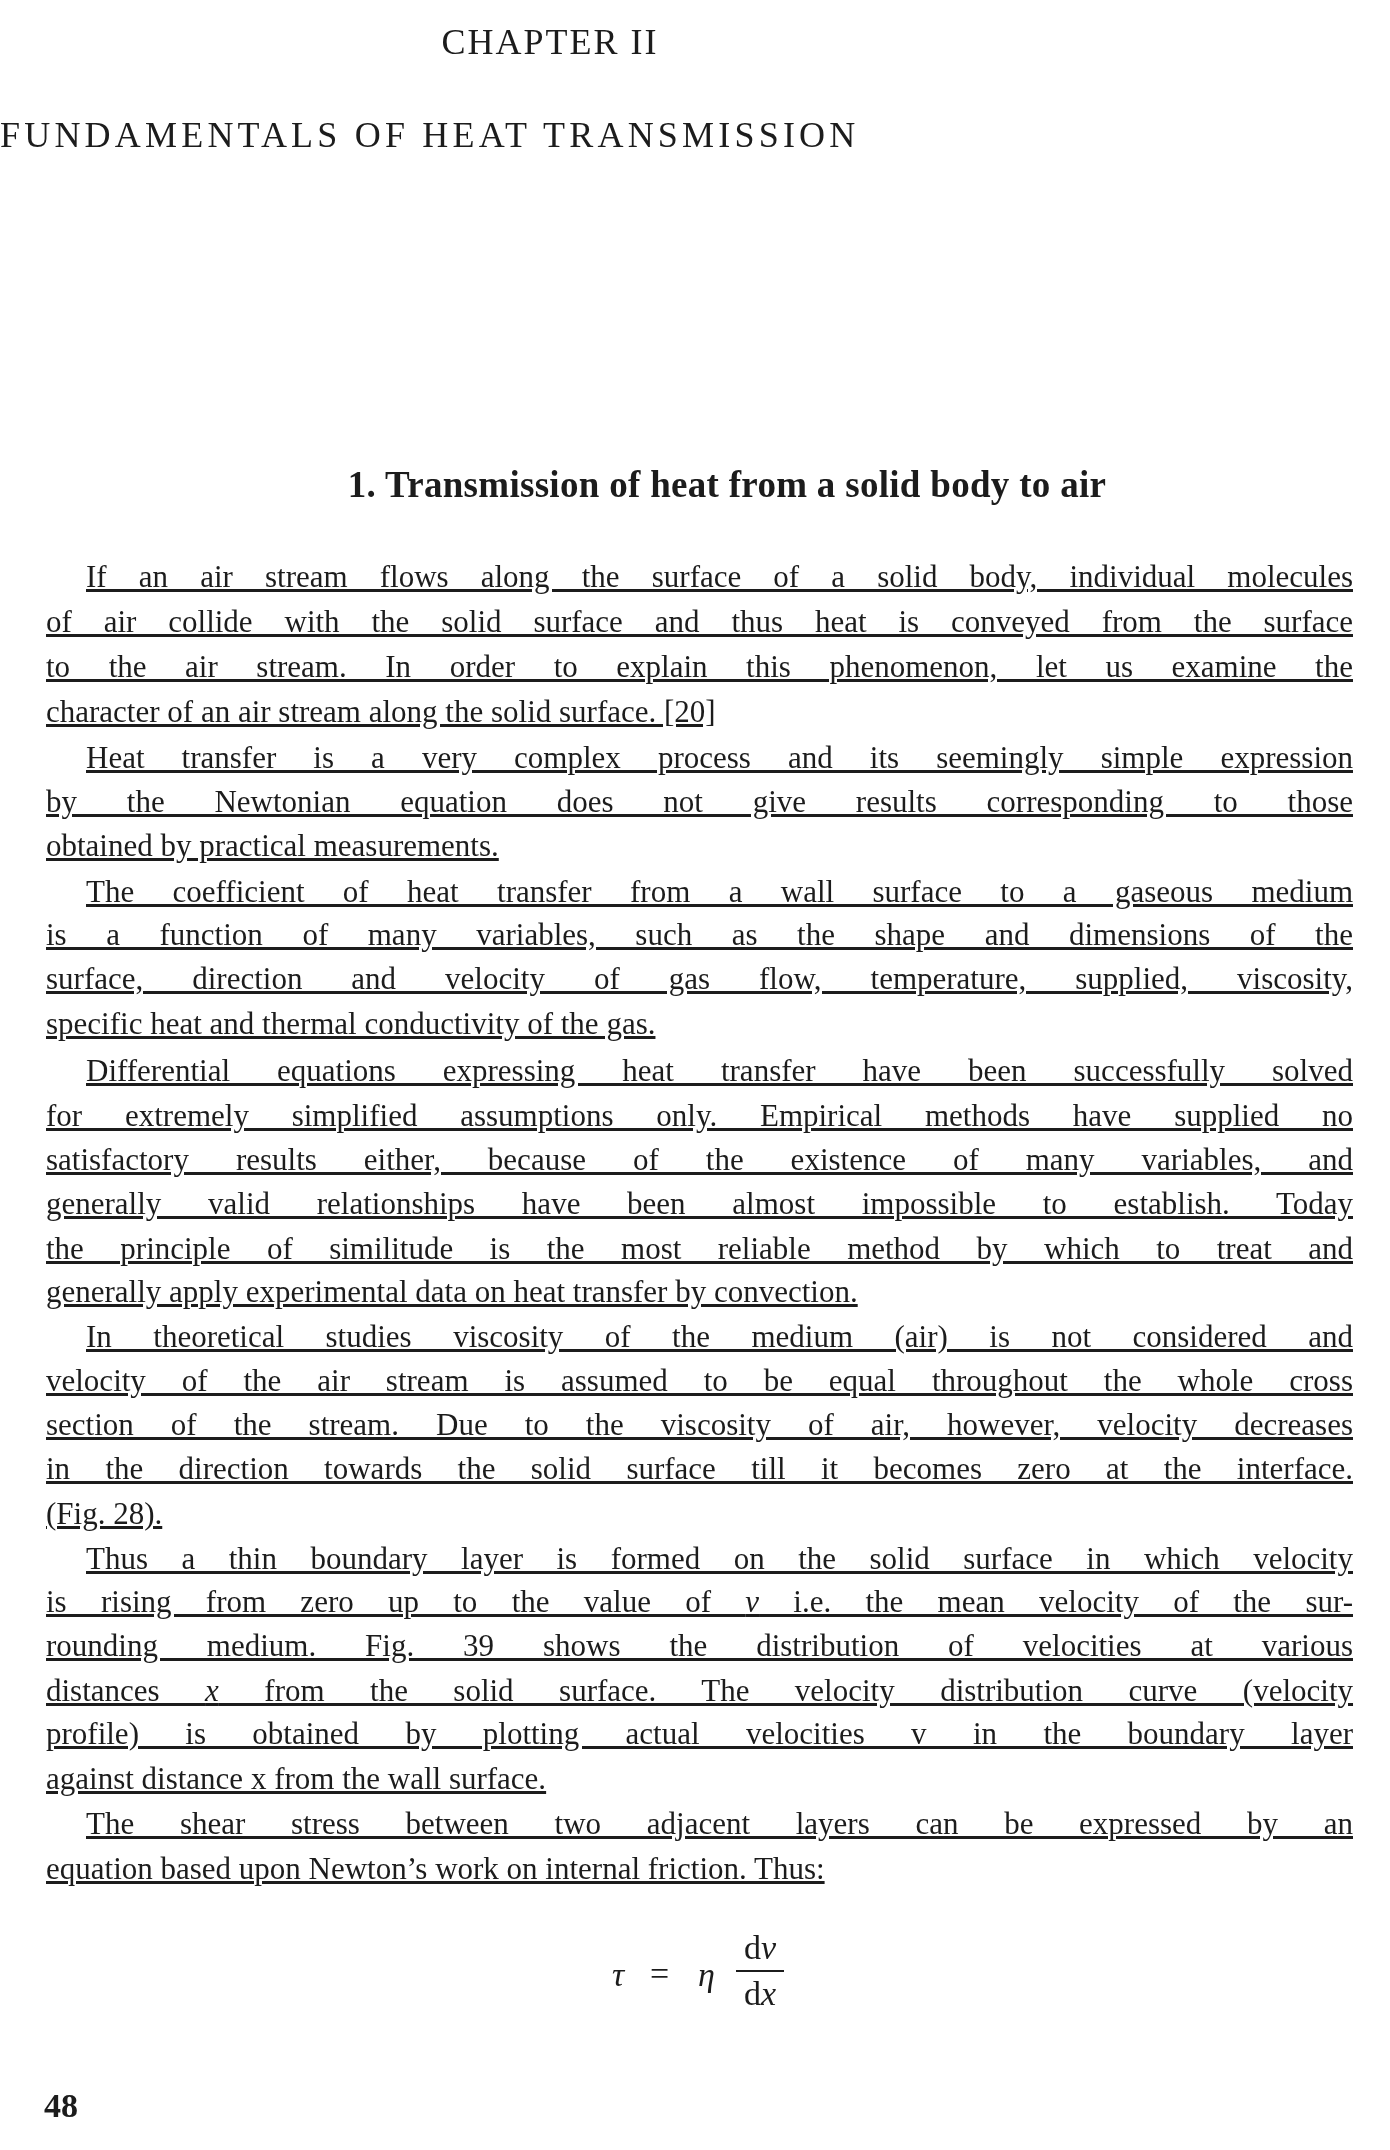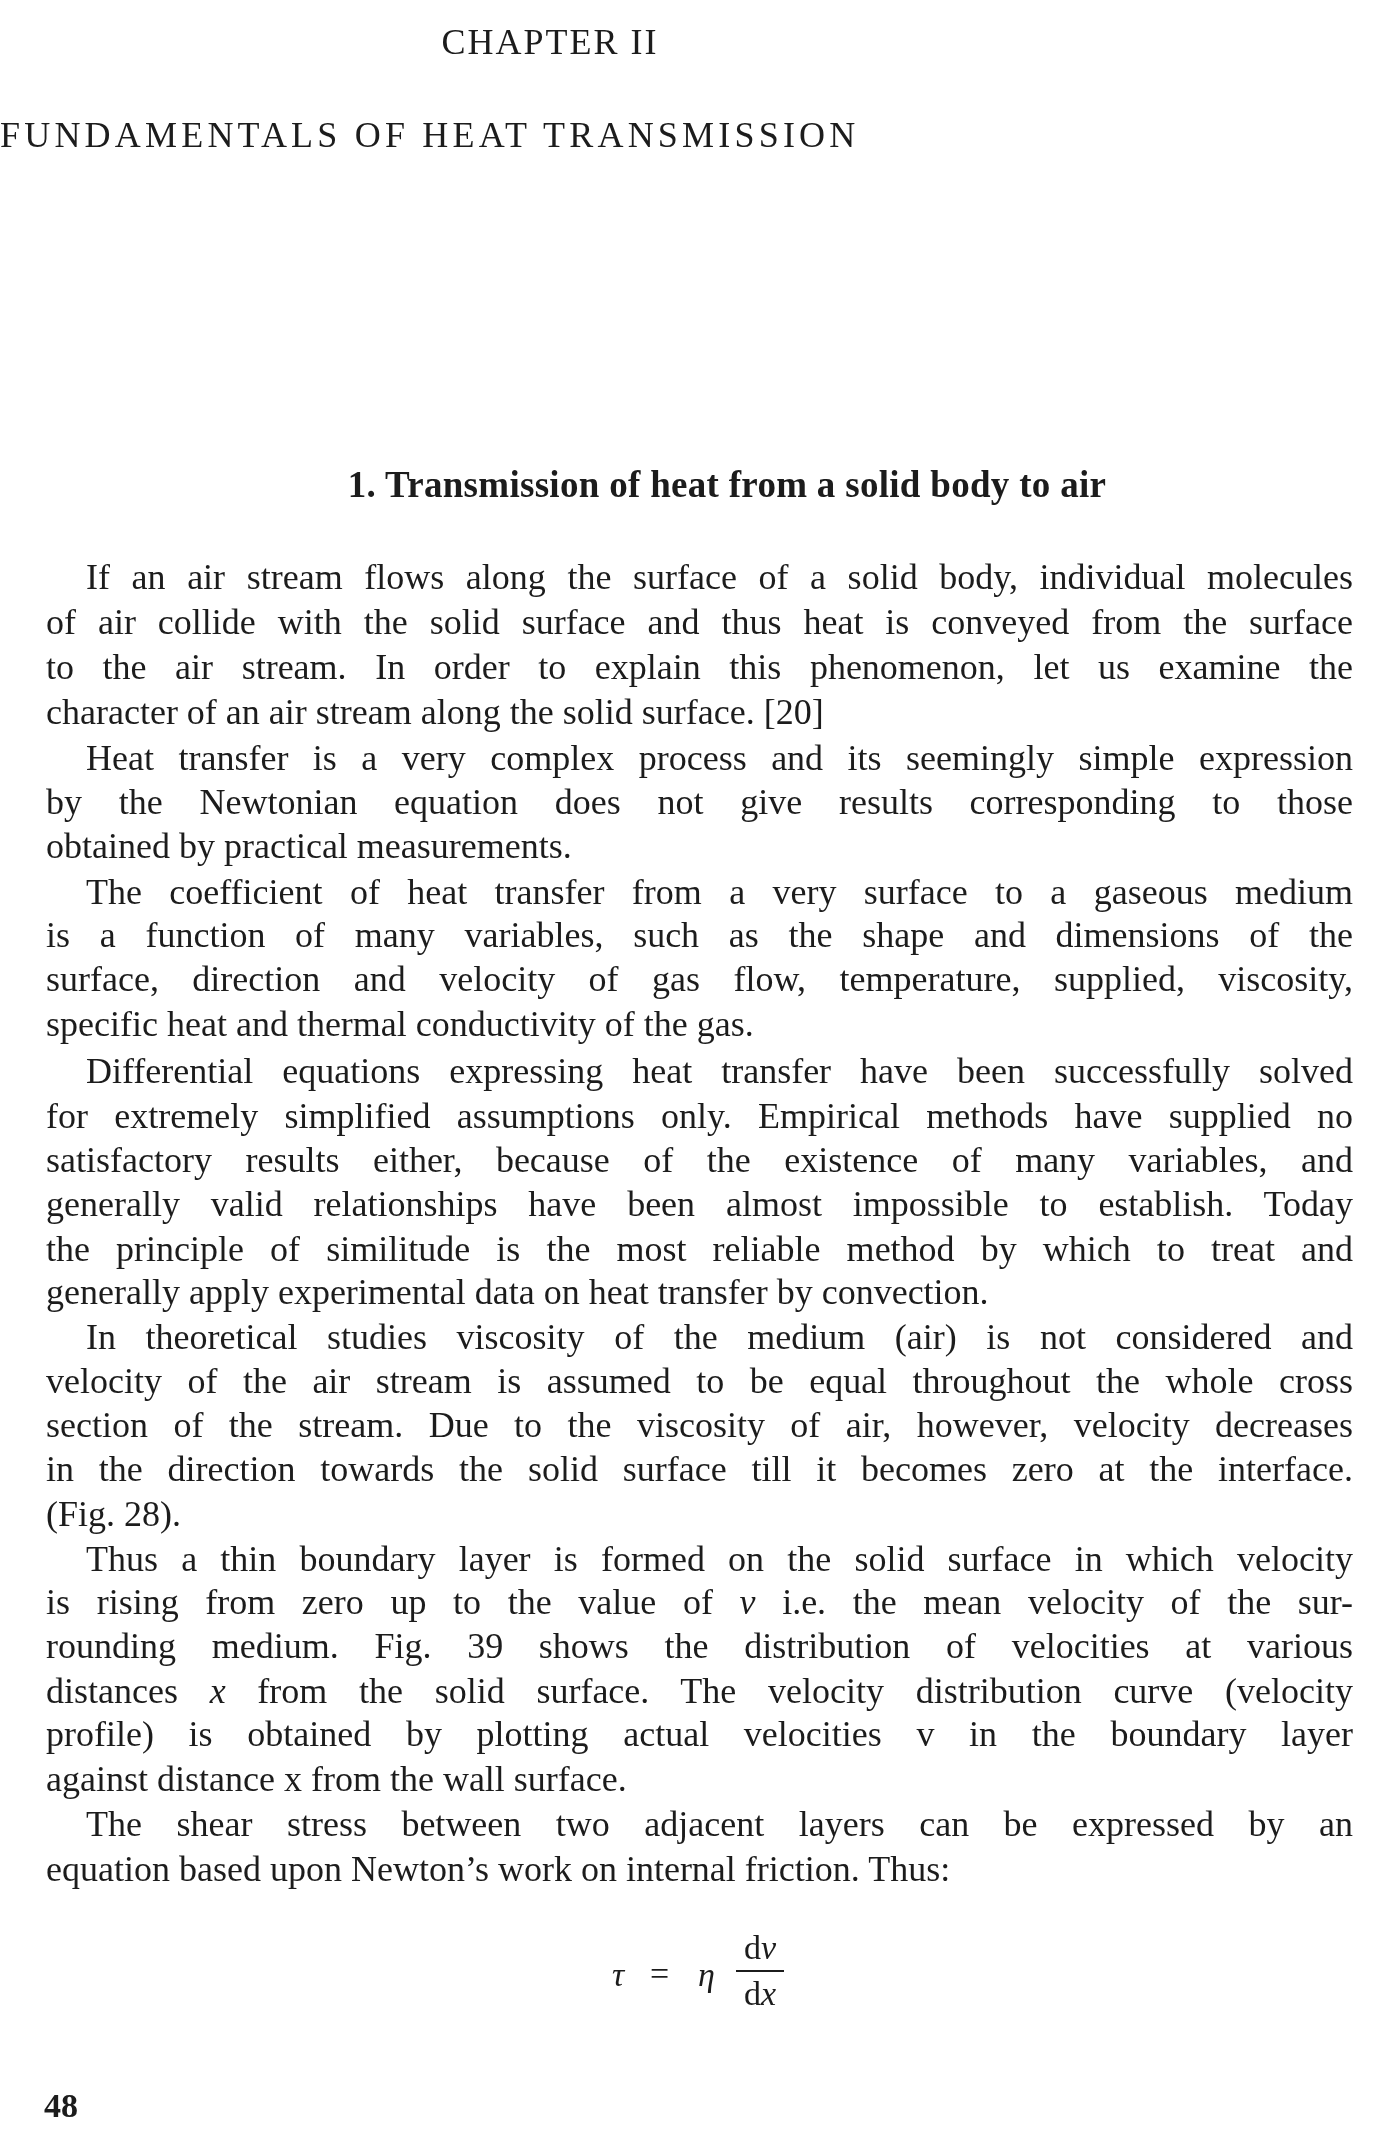--- a/index.html
+++ b/index.html
@@ -21,8 +21,8 @@
     font-size: 37px; line-height: 44px; font-weight: bold; letter-spacing: 0.3px; padding-left: 32px;
   }
   .line {
-    left: 46px; width: 1307px; font-size: 36px; line-height: 36px; height: 36px;
-    white-space: nowrap; text-align: justify; text-align-last: justify;
+    left: 46px; width: 1307px; font-size: 31px; line-height: 36px; height: 36px;
+    white-space: nowrap; text-align: justify; text-align-last: justify; text-decoration: underline;
   }
   .line.indent { left: 86px; width: 1267px; }
   .line.last { text-align-last: left; }

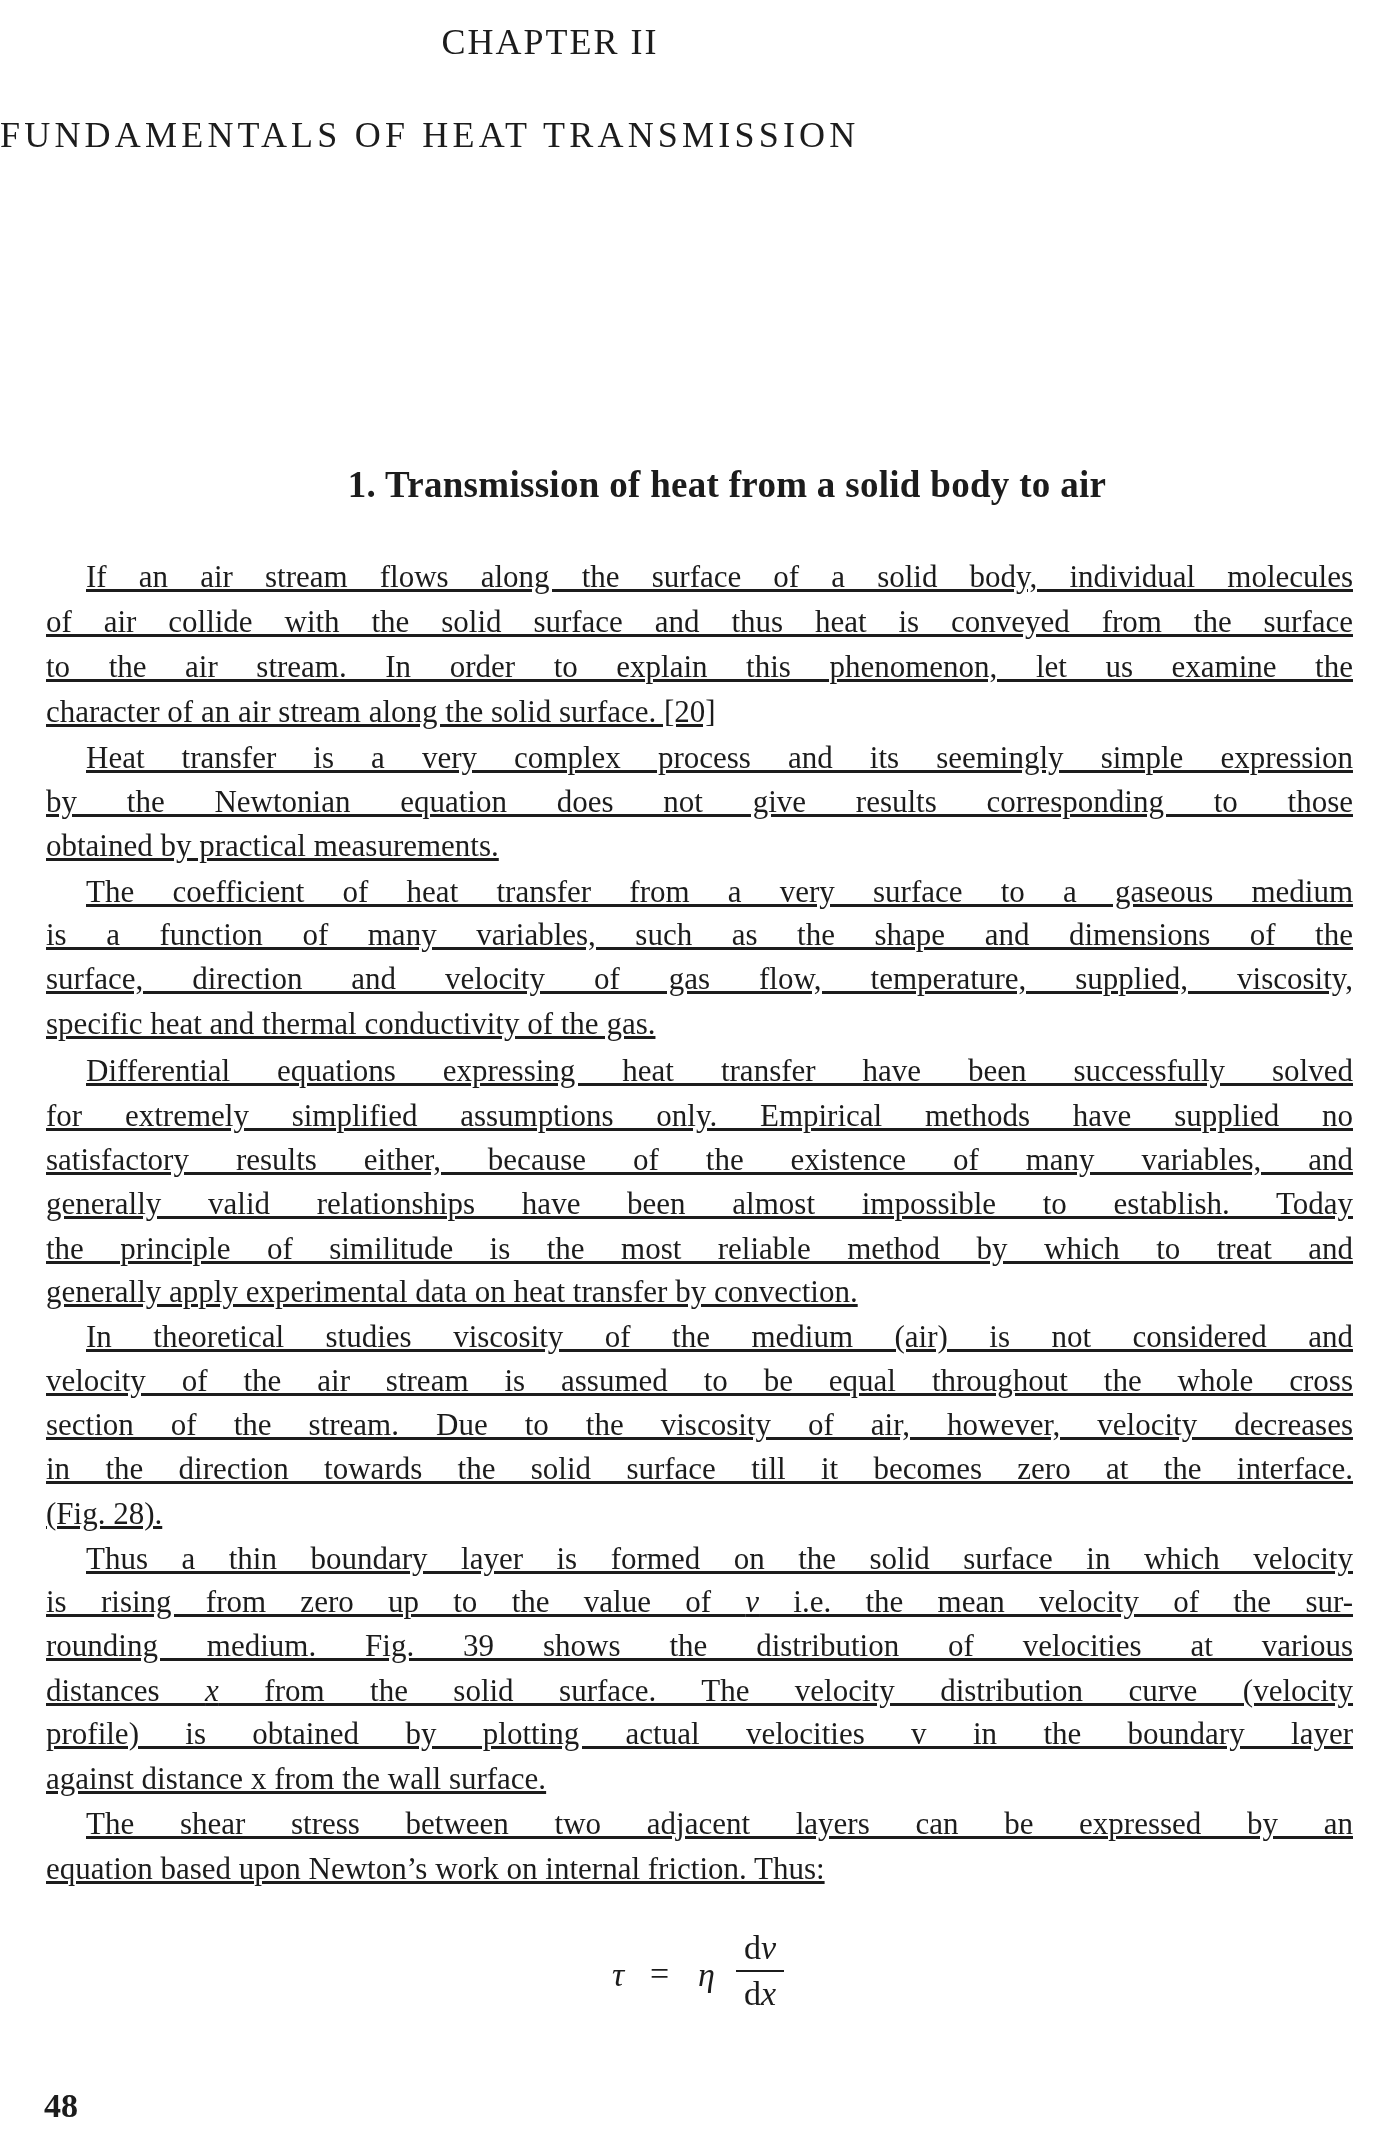--- a/index.html
+++ b/index.html
@@ -61,7 +61,7 @@
   </div>
 
   <div>
-    <div class="abs line indent" style="top:874px">The coefficient of heat transfer from a very surface to a gaseous medium</div>
+    <div class="abs line indent" style="top:874px">The coefficient of heat transfer from a wall surface to a gaseous medium</div>
     <div class="abs line" style="top:917px">is a function of many variables, such as the shape and dimensions of the</div>
     <div class="abs line" style="top:961px">surface, direction and velocity of gas flow, temperature, supplied, viscosity,</div>
     <div class="abs line last" style="top:1006px">specific heat and thermal conductivity of the gas.</div>

